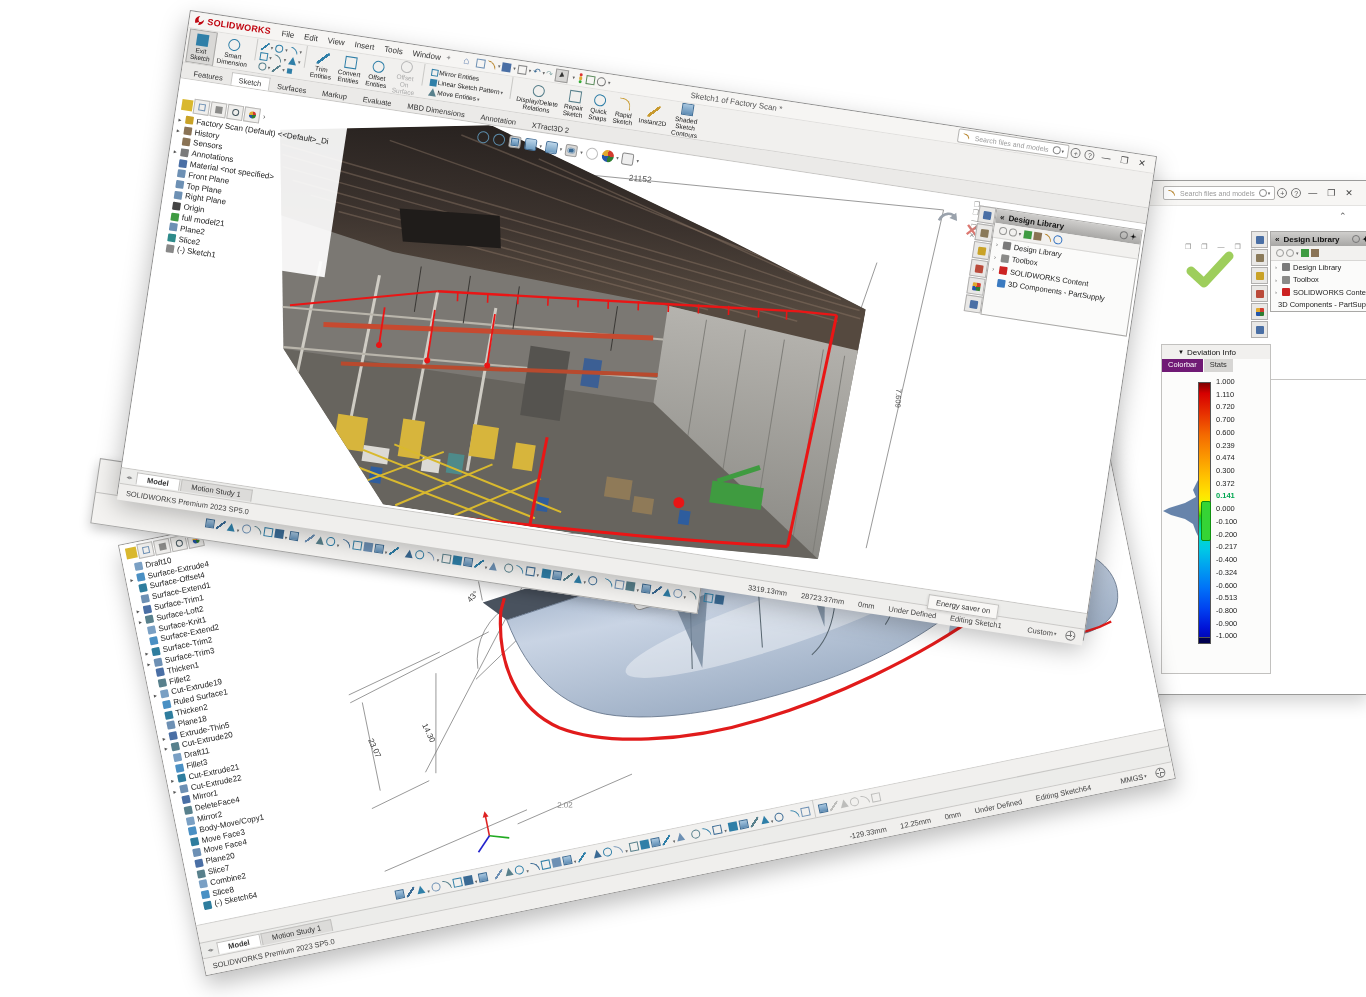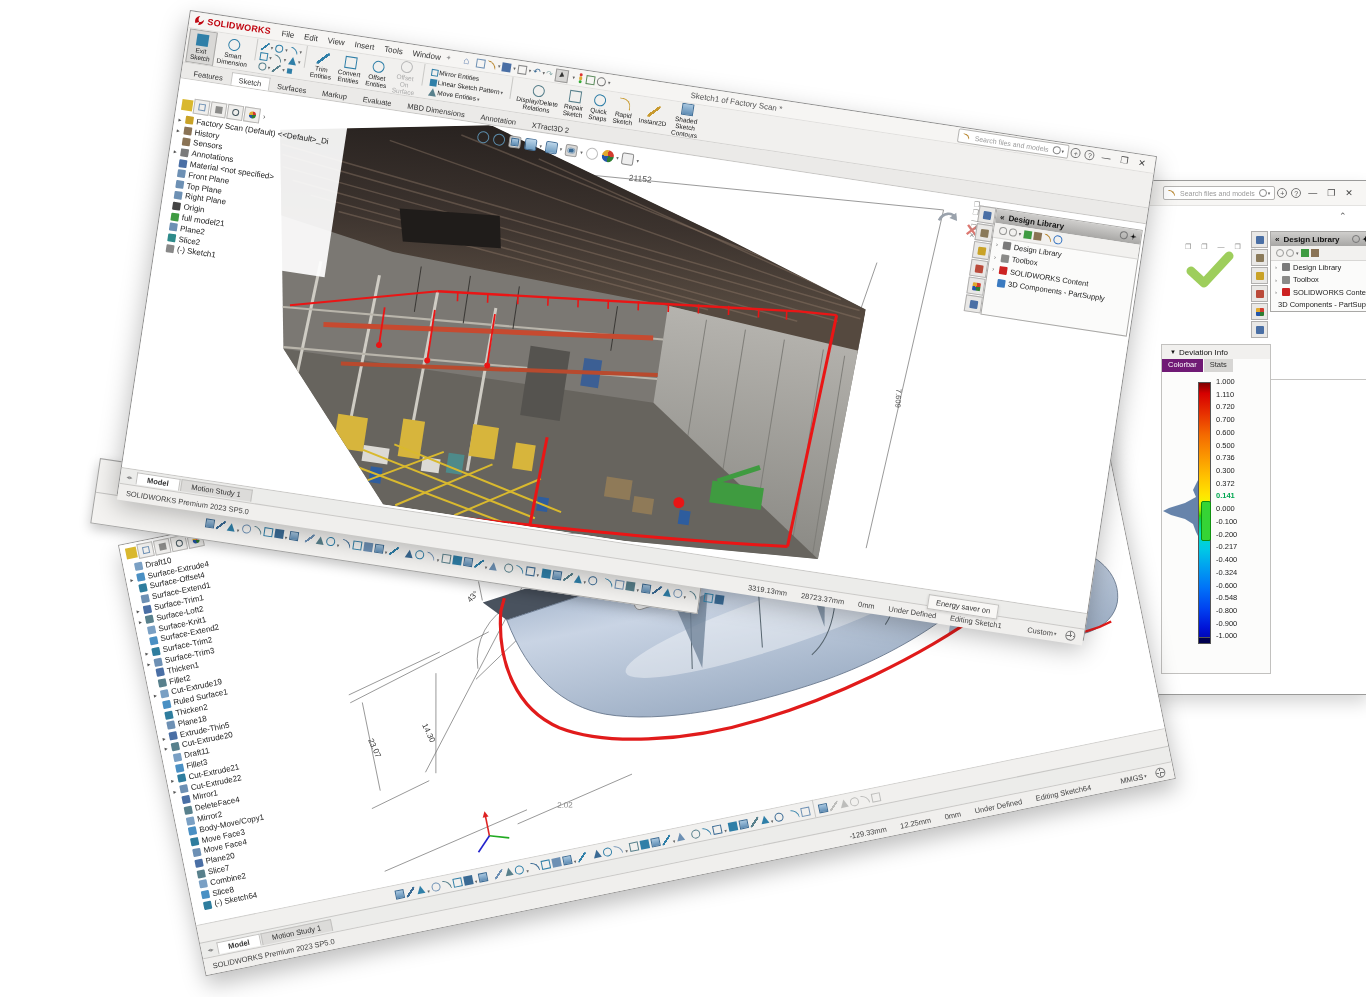--- a/index.html
+++ b/index.html
@@ -96,7 +96,7 @@
   #winC{left:1072px;top:180px;width:300px;height:515px;background:#fff;border:1px solid #9a9a99;box-shadow:-4px 8px 16px rgba(0,0,0,.16);}
   #winC .tbar{display:flex;align-items:center;height:24px;border-bottom:1px solid #e4e3e1;background:#f7f6f4;padding:0 6px;}
   .devp{position:absolute;left:88px;top:163px;width:108px;height:328px;background:#fcfcfb;border:1px solid #c2c1bf;}
-  .devh{display:flex;align-items:center;height:14px;font-size:8px;color:#111;padding:0 8px;background:#f1f0ee;}
+  .devh{display:flex;align-items:center;height:14px;font-size:8px;color:#111;padding:0 16px;background:#f1f0ee;}
   .devtabs{display:flex;height:13px;font-size:7.5px;}
   .devtab{padding:1px 6px;background:#d7d6d4;color:#333;margin-right:1px;}
   .devtab.on{background:#701a75;color:#fff;}

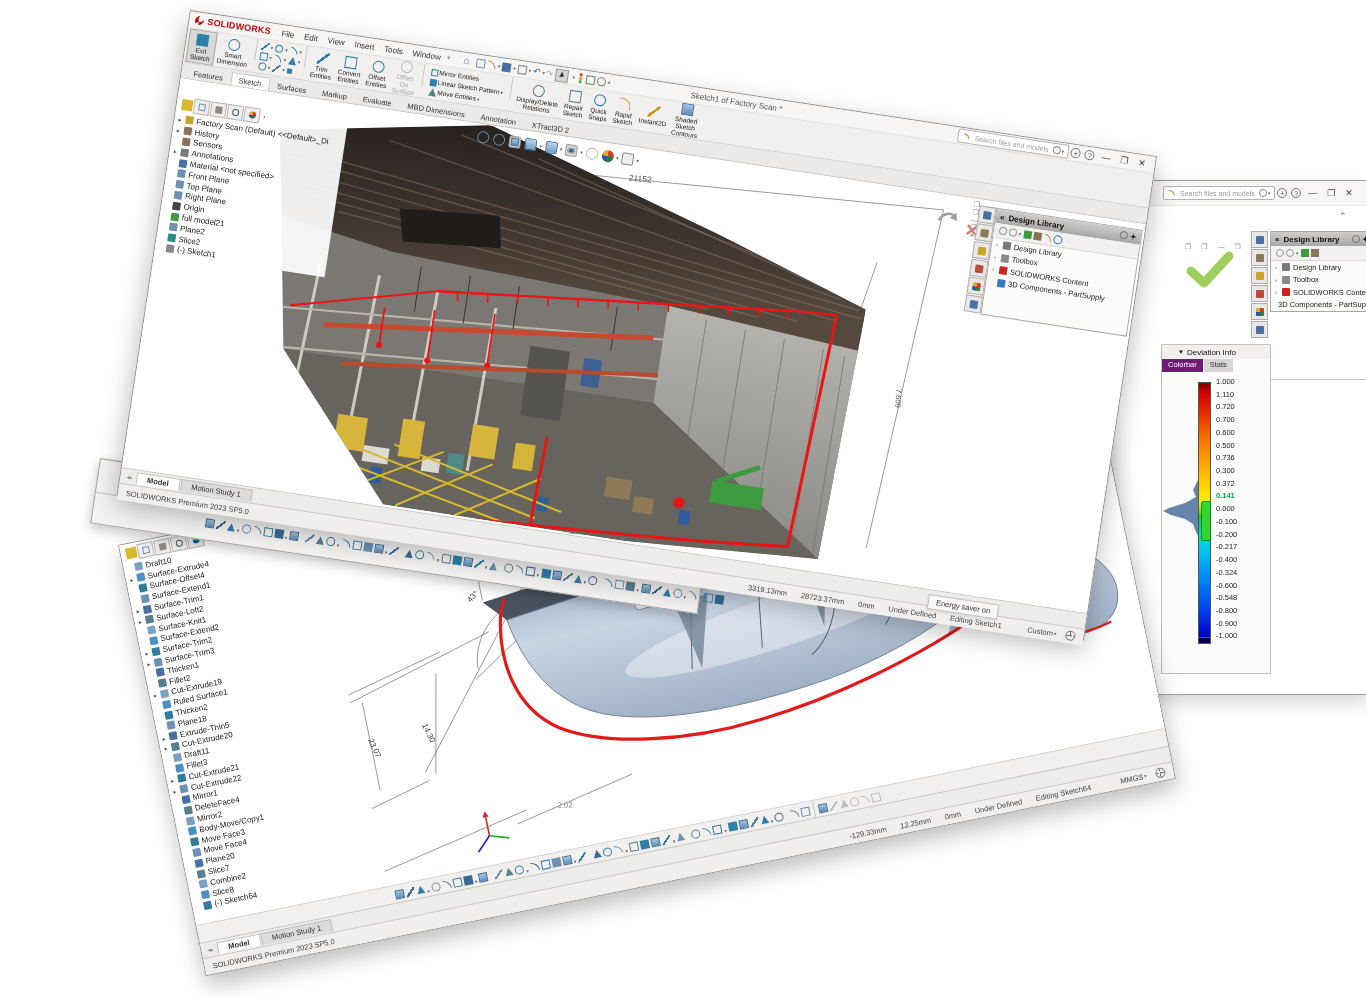--- a/index.html
+++ b/index.html
@@ -217,7 +217,7 @@
             <div>0.720</div>
             <div>0.700</div>
             <div>0.600</div>
-            <div>0.500</div>
+            <div>0.239</div>
             <div>0.736</div>
             <div>0.300</div>
             <div>0.372</div>

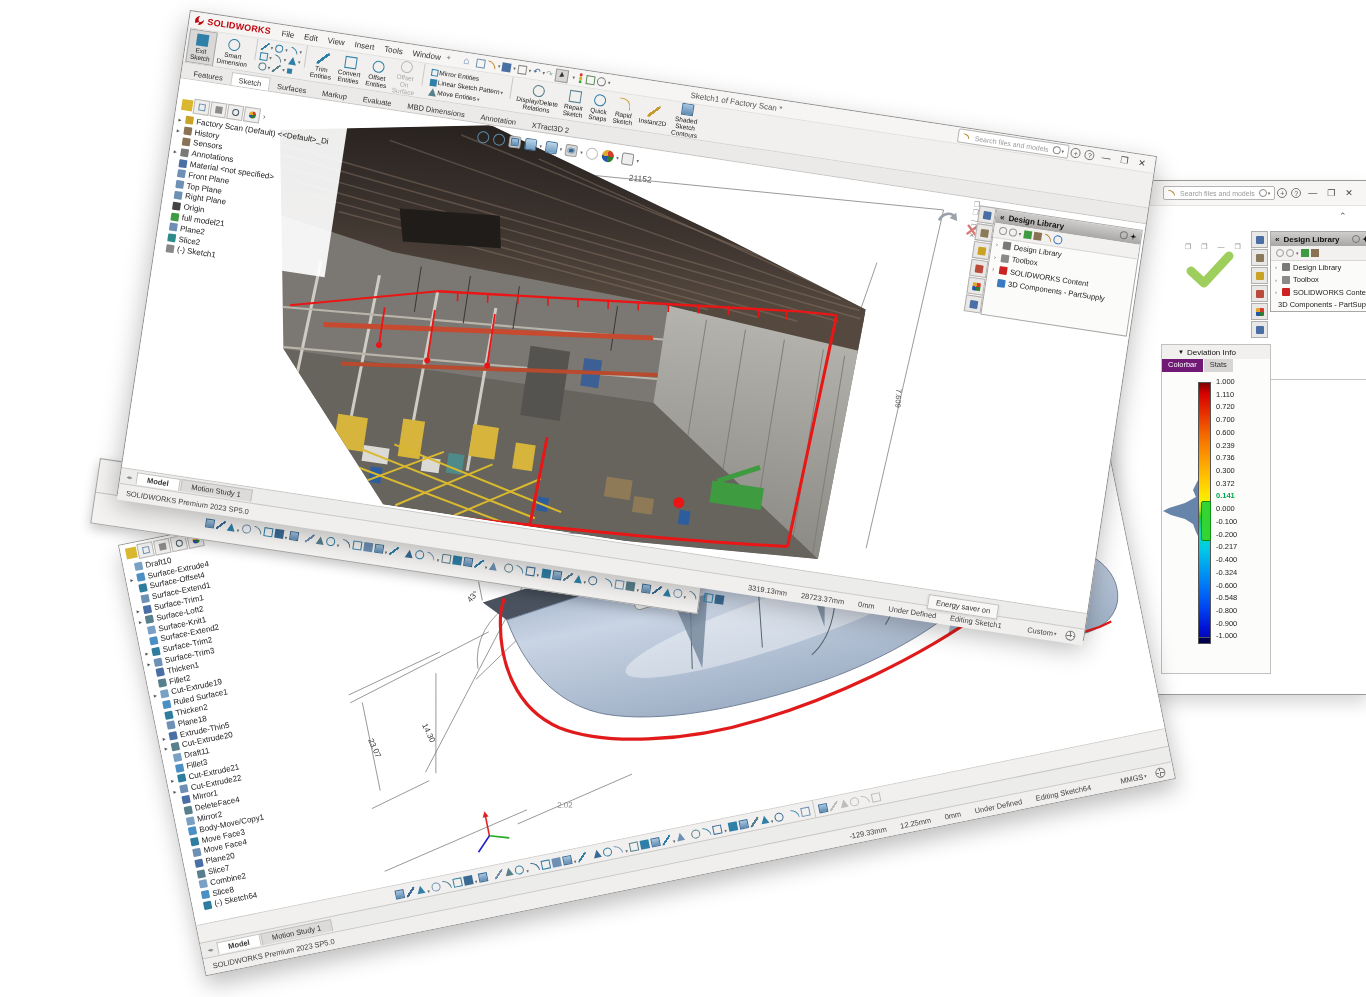--- a/index.html
+++ b/index.html
@@ -218,7 +218,7 @@
             <div>0.700</div>
             <div>0.600</div>
             <div>0.239</div>
-            <div>0.736</div>
+            <div>0.474</div>
             <div>0.300</div>
             <div>0.372</div>
             <div class="hl">0.141</div>

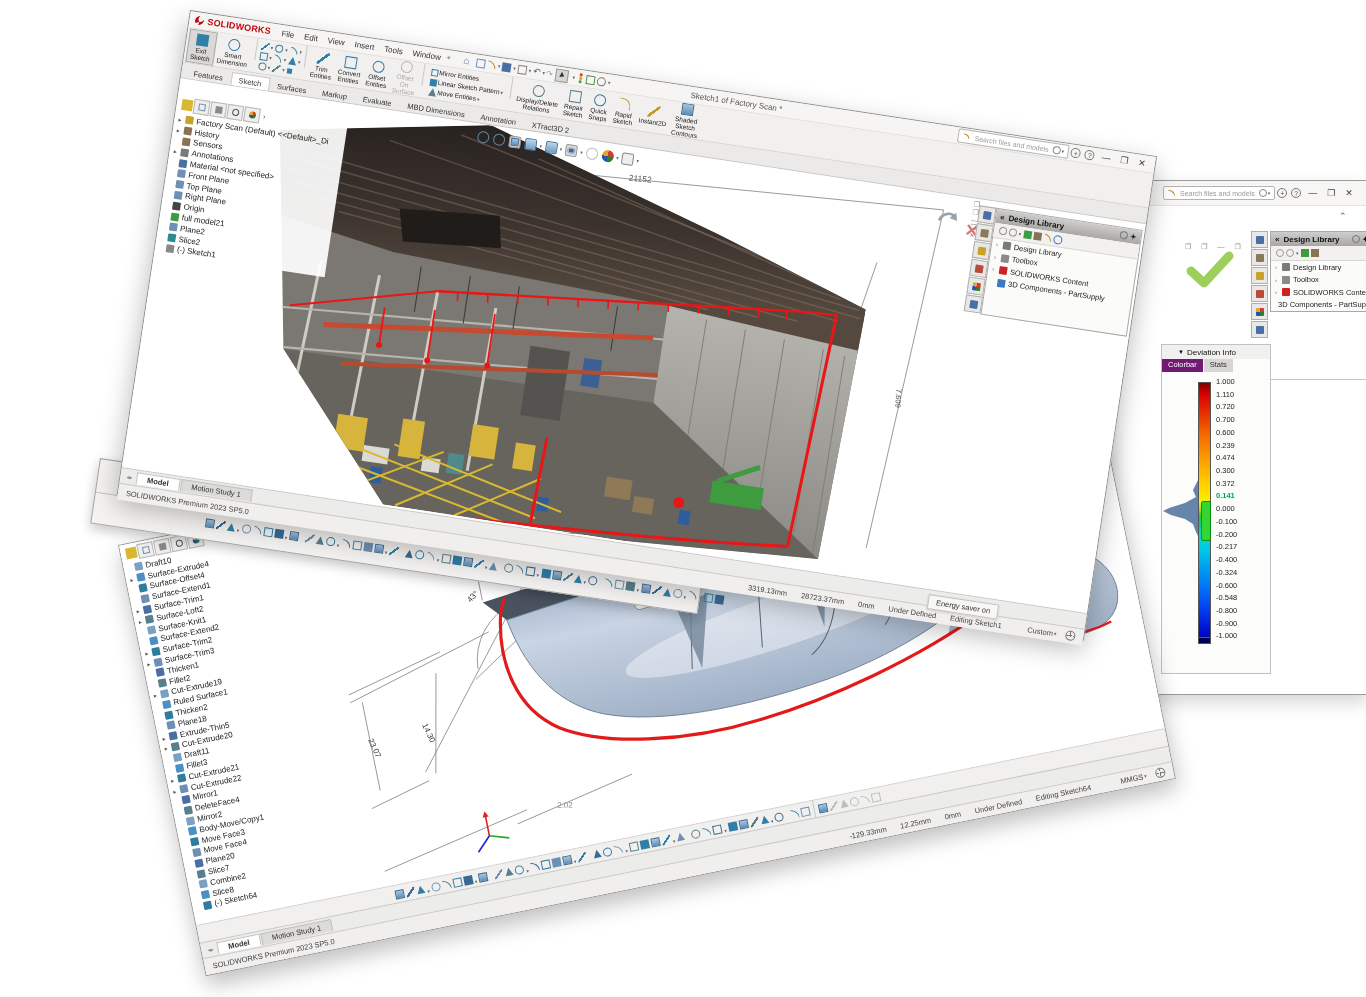--- a/index.html
+++ b/index.html
@@ -229,7 +229,7 @@
             <div>-0.400</div>
             <div>-0.324</div>
             <div>-0.600</div>
-            <div>-0.548</div>
+            <div>-0.513</div>
             <div>-0.800</div>
             <div>-0.900</div>
             <div>-1.000</div>

